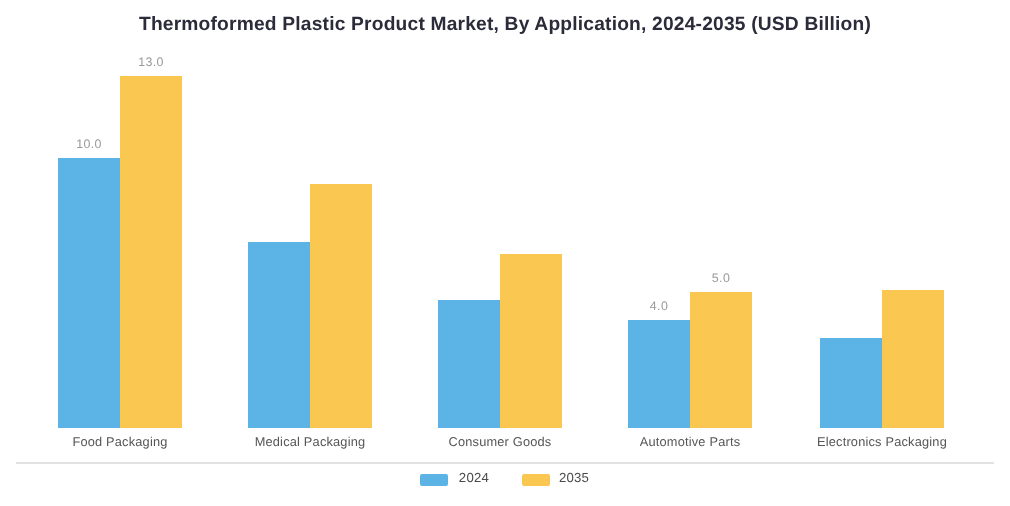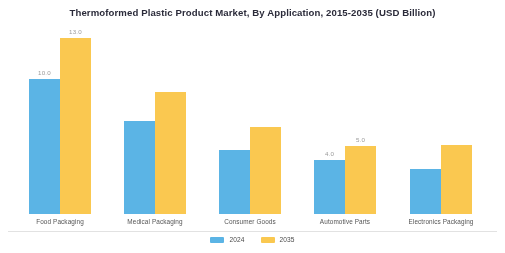--- a/index.html
+++ b/index.html
@@ -123,7 +123,7 @@
 
 <div class="chart-root">
 
-  <div class="chart-title">Thermoformed Plastic Product Market, By Application, 2015-2035 (USD Billion)</div>
+  <div class="chart-title">Thermoformed Plastic Product Market, By Application, 2024-2035 (USD Billion)</div>
 
   <div class="plot">
     <div class="baseline"></div>

